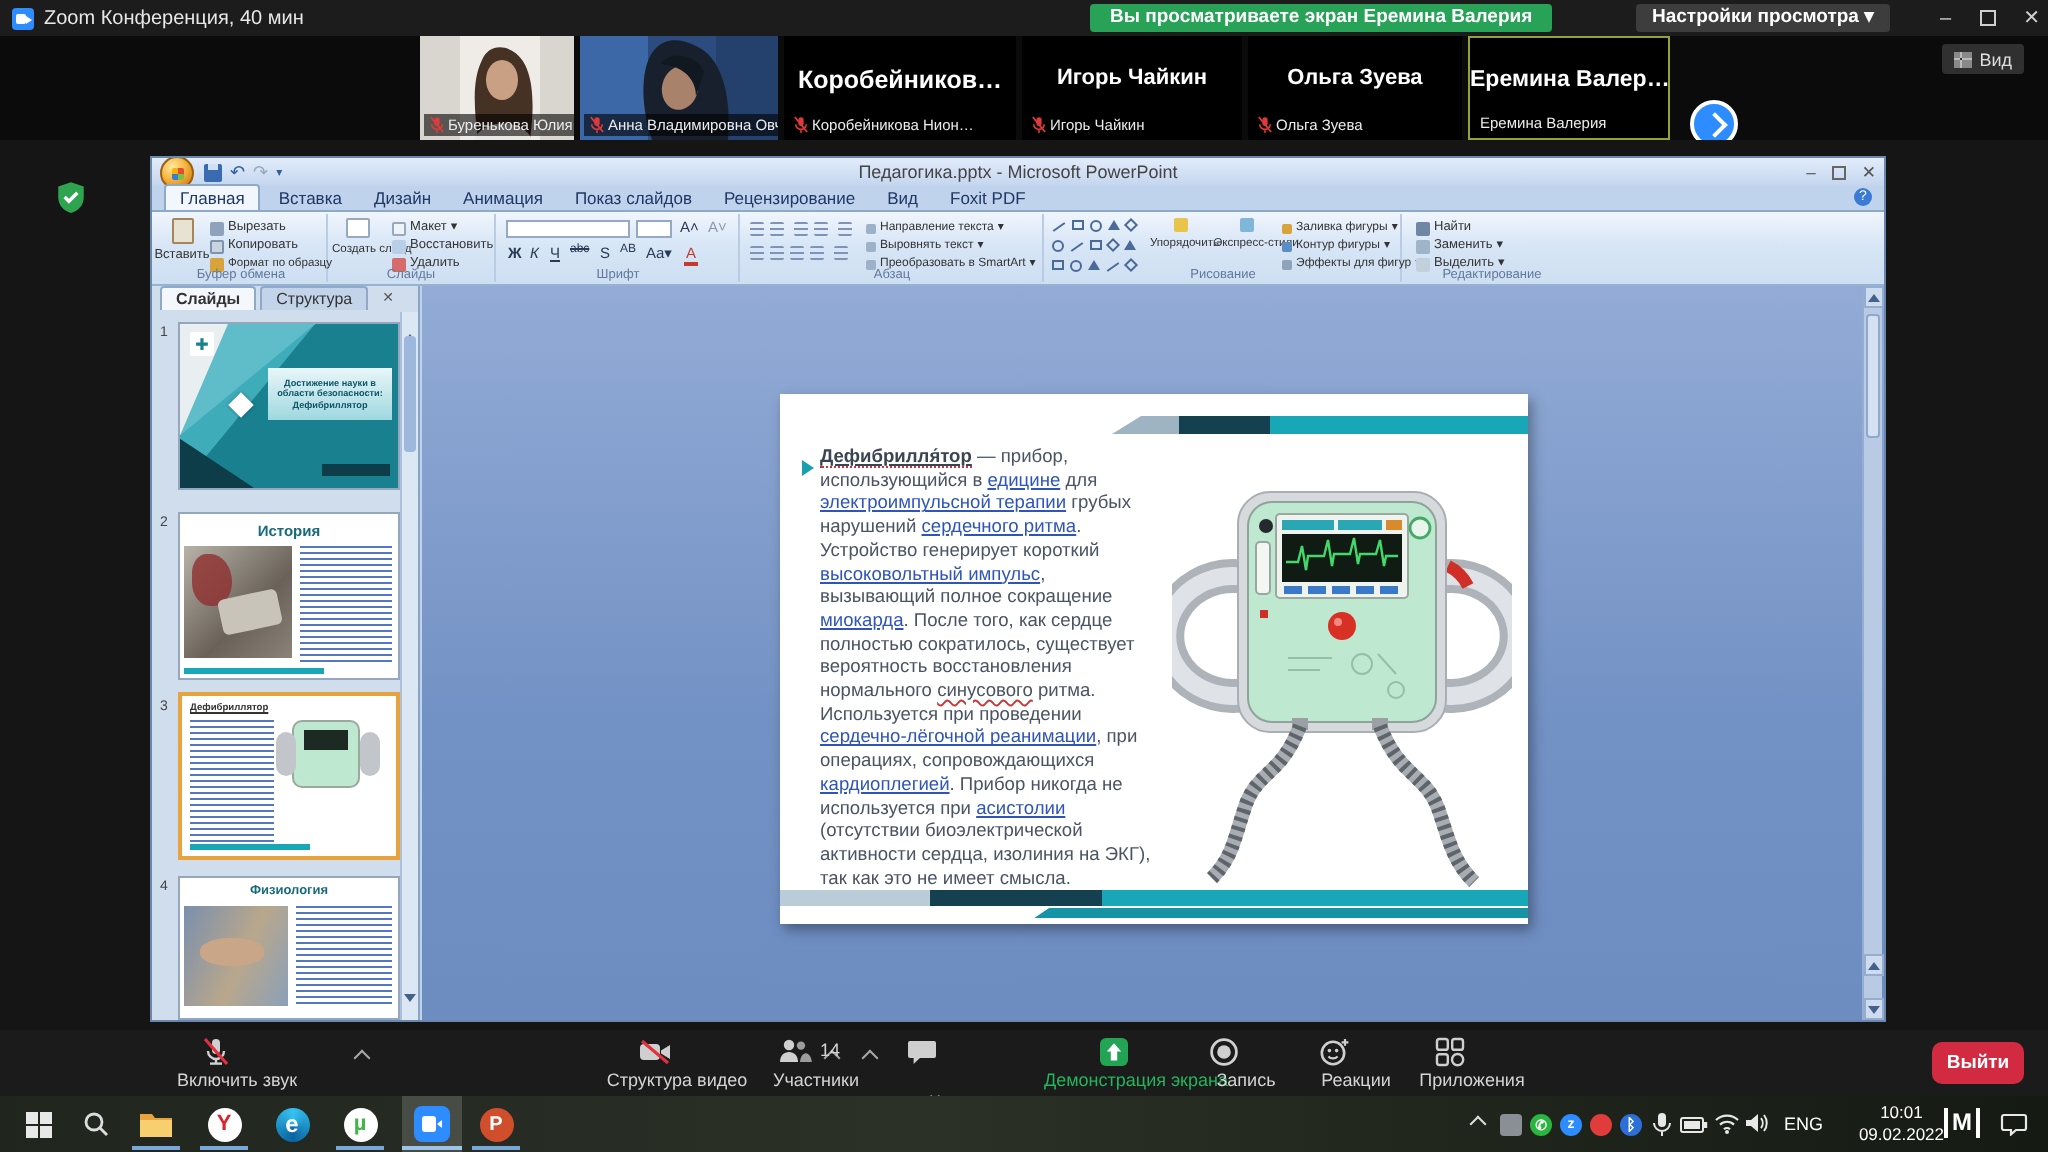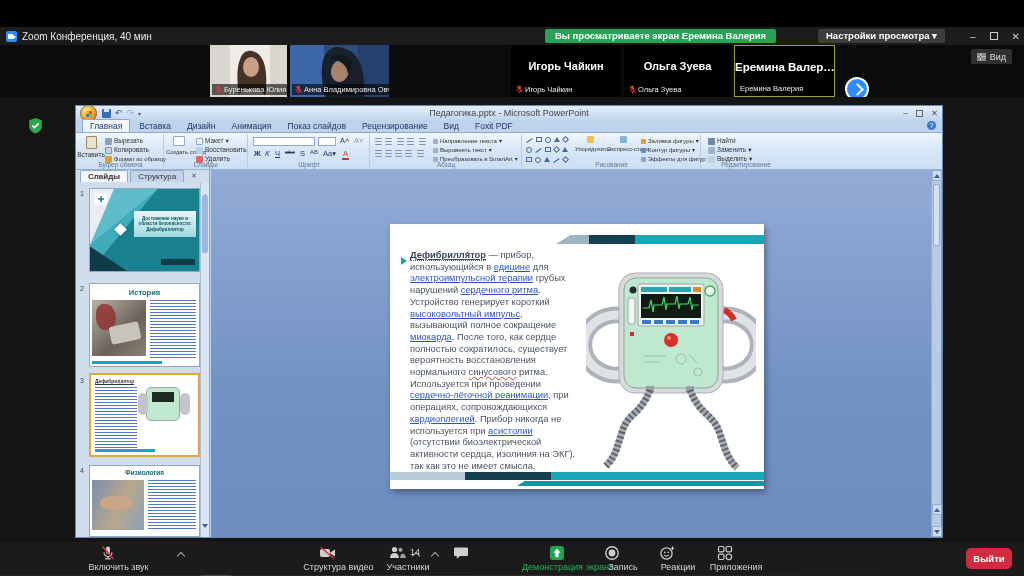--- a/index.html
+++ b/index.html
@@ -6,7 +6,7 @@
   html,body { width:1024px; height:576px; overflow:hidden; background:#000;
     font-family:"Liberation Sans", sans-serif; }
   .abs { position:absolute; }
-  #screen { position:relative; width:1024px; height:408px; background:#161616;margin-top:27px; }
+  #screen { position:relative; width:1024px; height:408px; background:#161616; }
 
   
   #ztitle { position:absolute; left:0; top:0; width:1024px; height:18px; background:#1c1c1c;

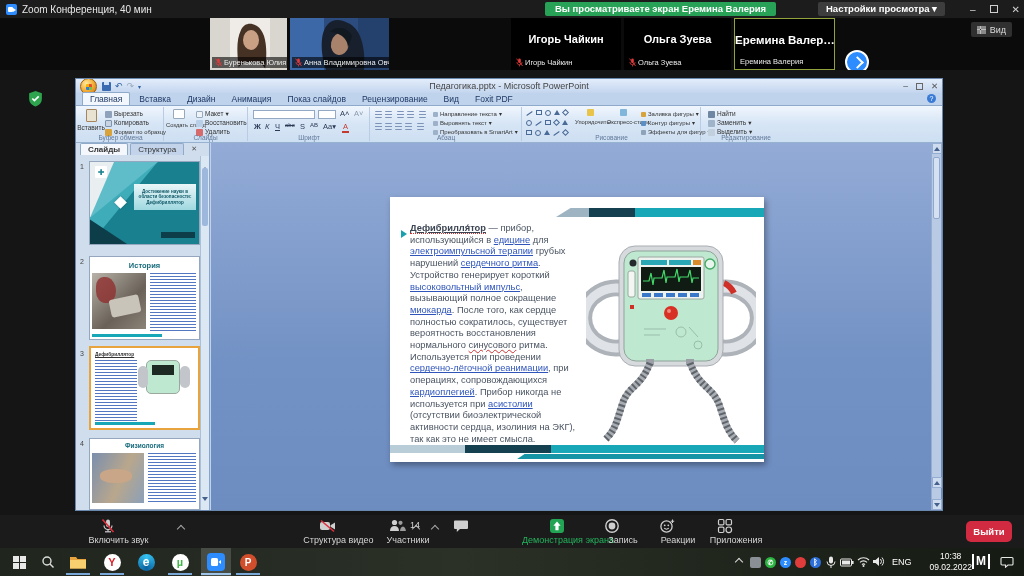--- a/index.html
+++ b/index.html
@@ -195,6 +195,17 @@
             <line x1="0.5" y1="0.5" x2="7.5" y2="9" stroke="#e03a3a" stroke-width="1"></line>
           </svg>
         <span>Анна Владимировна Овч…</span>
+      </div>
+    </div>
+    <div class="tile" style="left:392px;width:116px;">
+      <div class="bigname" style="font-size:12.5px;">Коробейников…</div>
+      <div class="tlabel">
+        <svg class="mic-off" viewBox="0 0 8 10">
+            <rect x="2.5" y="0.5" width="3" height="5" rx="1.5" fill="#e03a3a"></rect>
+            <path d="M1 4.5a3 3 0 0 0 6 0M4 7.5v2" stroke="#e03a3a" fill="none" stroke-width="0.9"></path>
+            <line x1="0.5" y1="0.5" x2="7.5" y2="9" stroke="#e03a3a" stroke-width="1"></line>
+          </svg>
+        <span>Коробейникова Нион…</span>
       </div>
     </div>
     <div class="tile" style="left:511px;width:110px;">

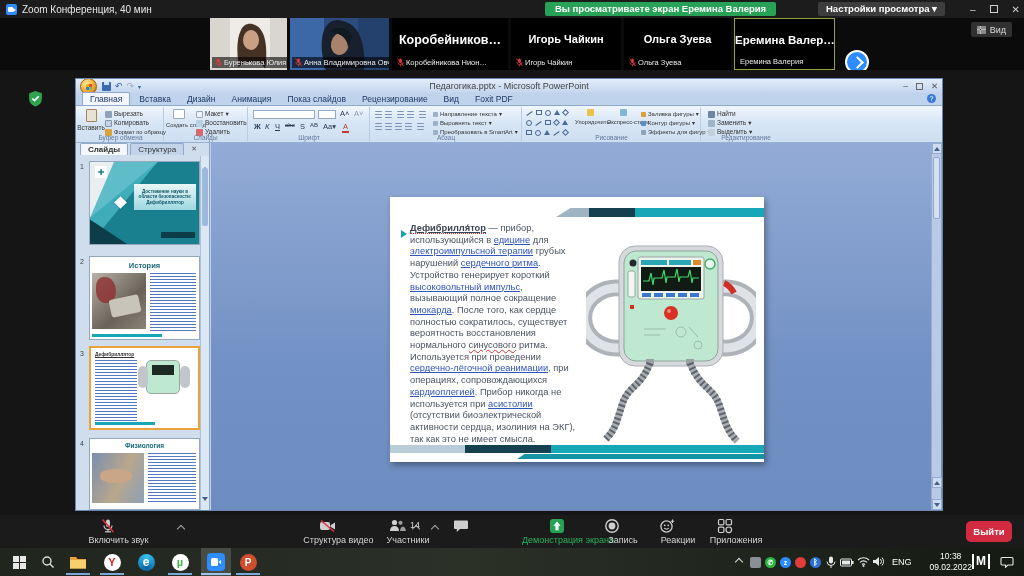--- a/index.html
+++ b/index.html
@@ -666,7 +666,7 @@
     </svg>
     <span class="tray-txt abs" style="left:892px;top:9px;">ENG</span>
     <div id="clock">
-      <div>10:38</div>
+      <div>10:01</div>
       <div>09.02.2022</div>
     </div>
     <span class="abs" style="left:972px;top:6px;color:#fff;font-weight:bold;font-size:12px;border-left:2px solid #fff;border-right:2px solid #fff;padding:0 2px;line-height:15px;">М</span>

